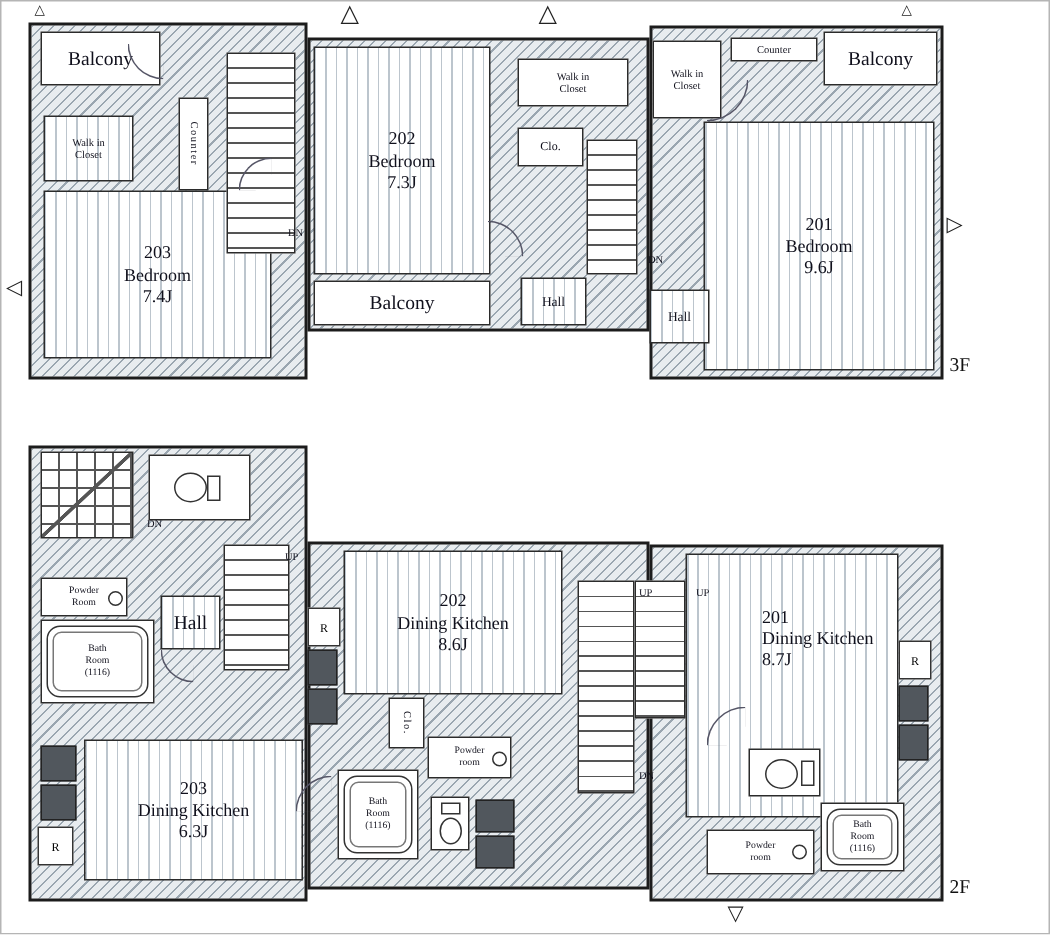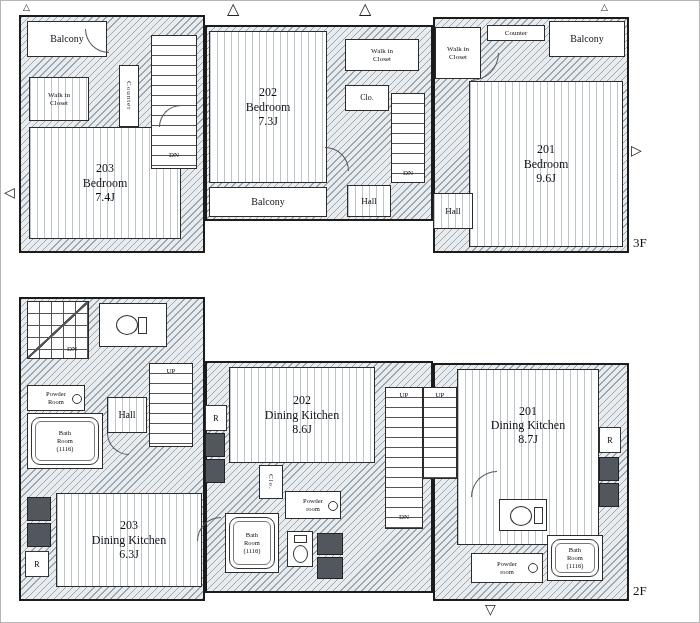--- a/index.html
+++ b/index.html
@@ -25,7 +25,7 @@
   .txt { white-space:pre-line; text-align:center; line-height:1.2; position:relative; z-index:3; }
   .lbl { position:absolute; display:block; white-space:pre-line; text-align:center;
          line-height:1.15; color:#10101c; z-index:5; }
-  .vtext { writing-mode:vertical-rl; text-orientation:mixed; letter-spacing:1px; } .s12{font-size:12px} .s10{font-size:10px} .s9{font-size:9px}
+  .vtext { writing-mode:vertical-rl; text-orientation:mixed; letter-spacing:1px; } .s12{font-size:12px} .s10{font-size:13px} .s9{font-size:9px}
   .s8{font-size:8px} .s7{font-size:7px} .s6{font-size:6.5px}
 
   .tub { position:absolute; inset:3px; border:1.2px solid #333; border-radius:9px; background:#fff; }

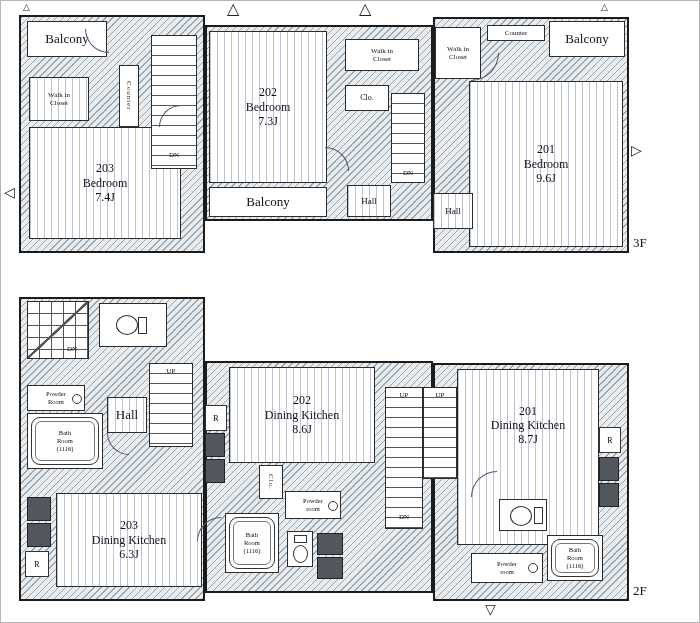--- a/index.html
+++ b/index.html
@@ -23,8 +23,8 @@
                repeating-linear-gradient(90deg, transparent 0 11px, #555 11px 12px); }
 
   .txt { white-space:pre-line; text-align:center; line-height:1.2; position:relative; z-index:3; }
-  .lbl { position:absolute; display:block; white-space:pre-line; text-align:center;
-         line-height:1.15; color:#10101c; z-index:5; }
+  .lbl { position:absolute; display:block; white-space:pre-line; text-align:left;
+         line-height:1.15; color:#10101c; z-index:5;padding-left:41px; }
   .vtext { writing-mode:vertical-rl; text-orientation:mixed; letter-spacing:1px; } .s12{font-size:12px} .s10{font-size:13px} .s9{font-size:9px}
   .s8{font-size:8px} .s7{font-size:7px} .s6{font-size:6.5px}
 

